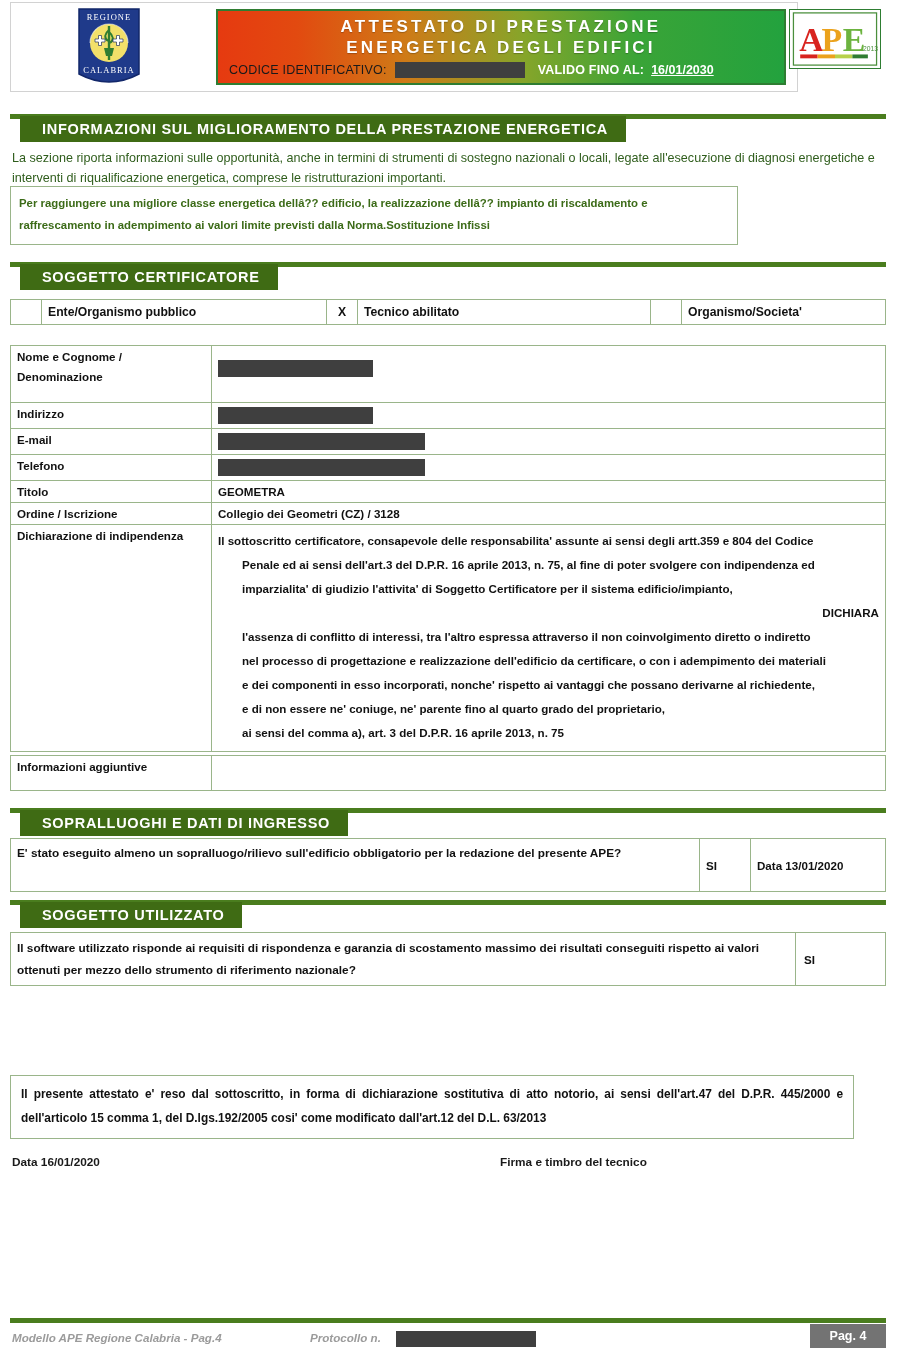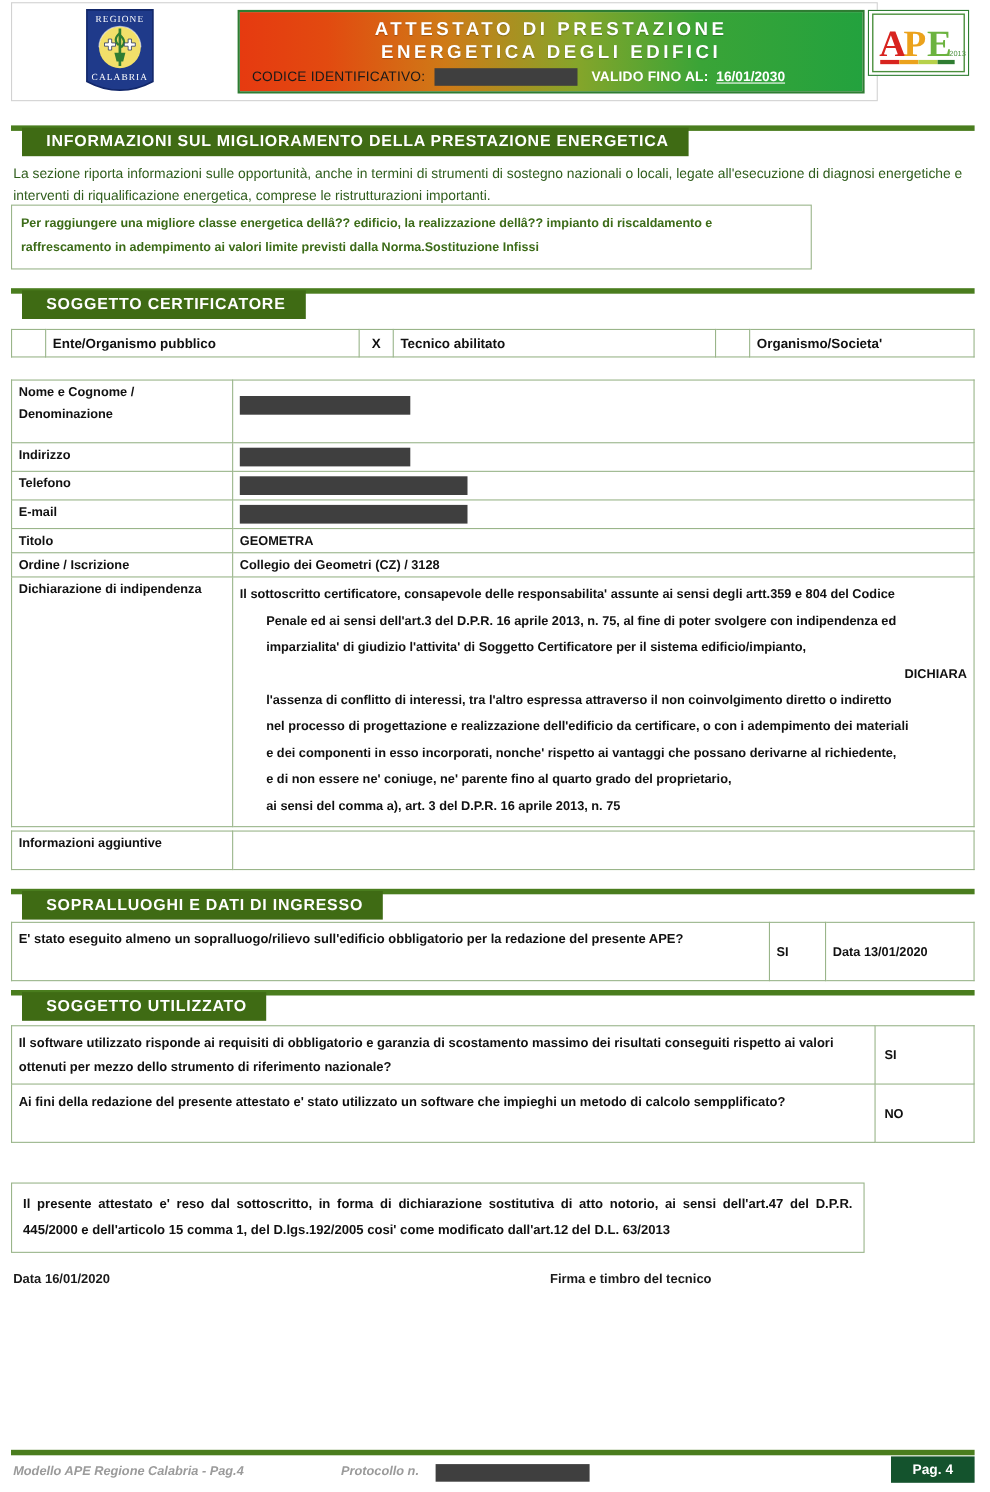--- a/index.html
+++ b/index.html
@@ -246,13 +246,13 @@
       </td>
     </tr>
     <tr>
-      <td class="c1 lbl">Telefono</td>
+      <td class="c1 lbl">E-mail</td>
       <td>
         <span class="redact" style="width:207px"></span>
       </td>
     </tr>
     <tr>
-      <td class="c1 lbl">E-mail</td>
+      <td class="c1 lbl">Telefono</td>
       <td>
         <span class="redact" style="width:207px"></span>
       </td>

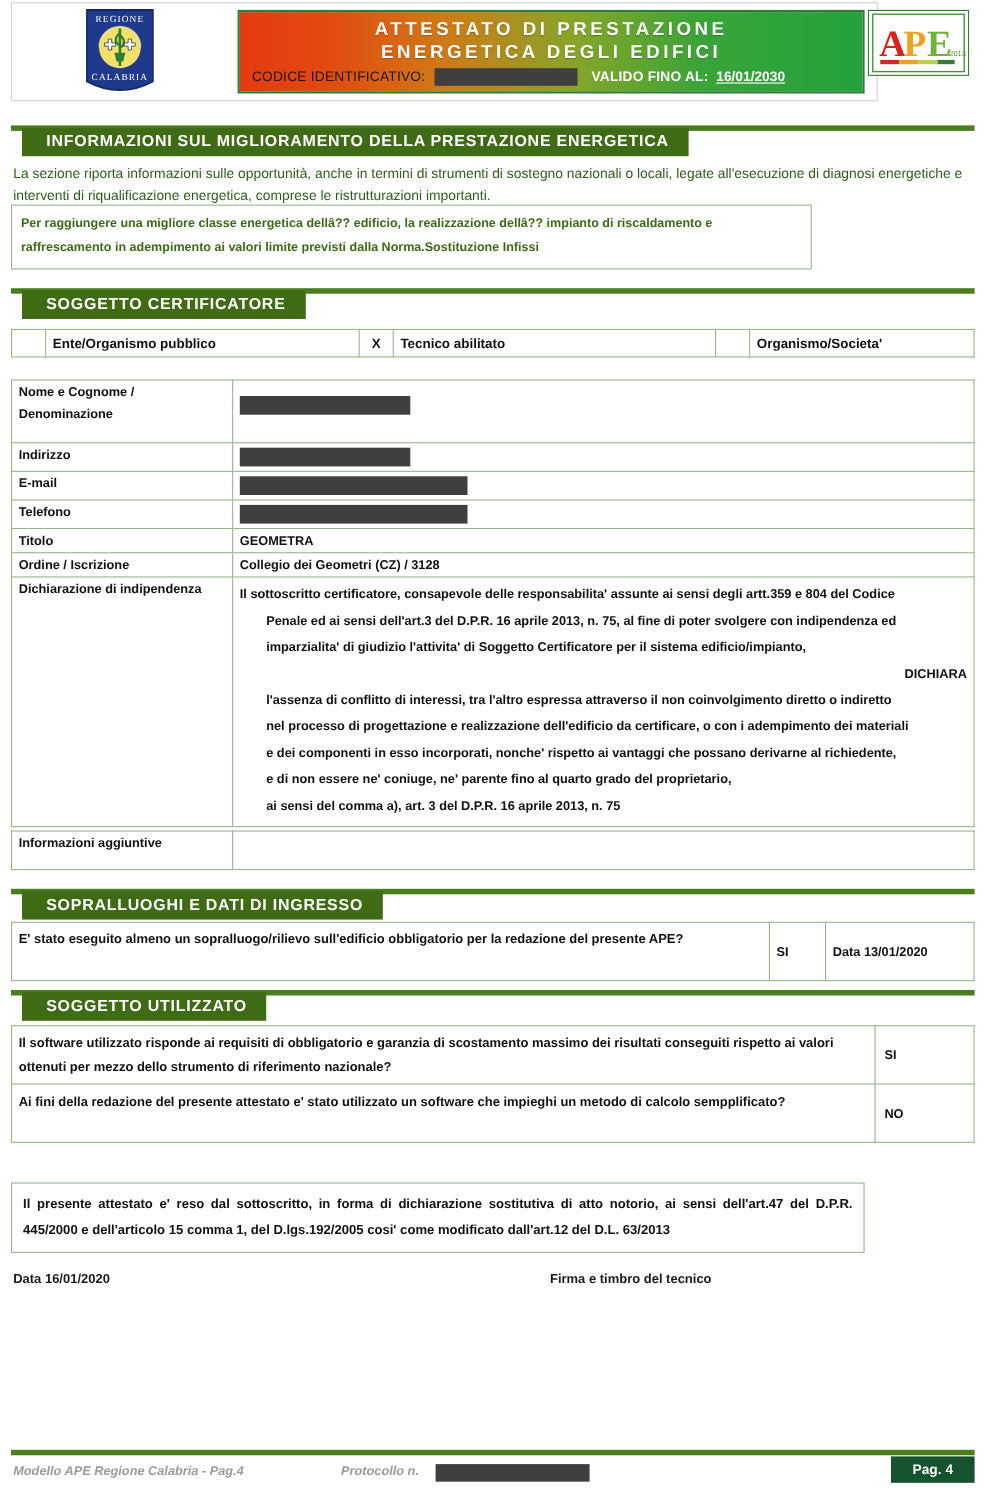--- a/index.html
+++ b/index.html
@@ -318,7 +318,7 @@
   <table class="tbl soft">
     <tbody>
         <tr>
-      <td class="q" style="height:44px">Il software utilizzato risponde ai requisiti di obbligatorio e garanzia di scostamento massimo dei risultati conseguiti rispetto ai valori ottenuti per mezzo dello strumento di riferimento nazionale?</td>
+      <td class="q" style="height:44px">Il software utilizzato risponde ai requisiti di rispondenza e garanzia di scostamento massimo dei risultati conseguiti rispetto ai valori ottenuti per mezzo dello strumento di riferimento nazionale?</td>
       <td class="a">SI</td>
     </tr>
     <tr>

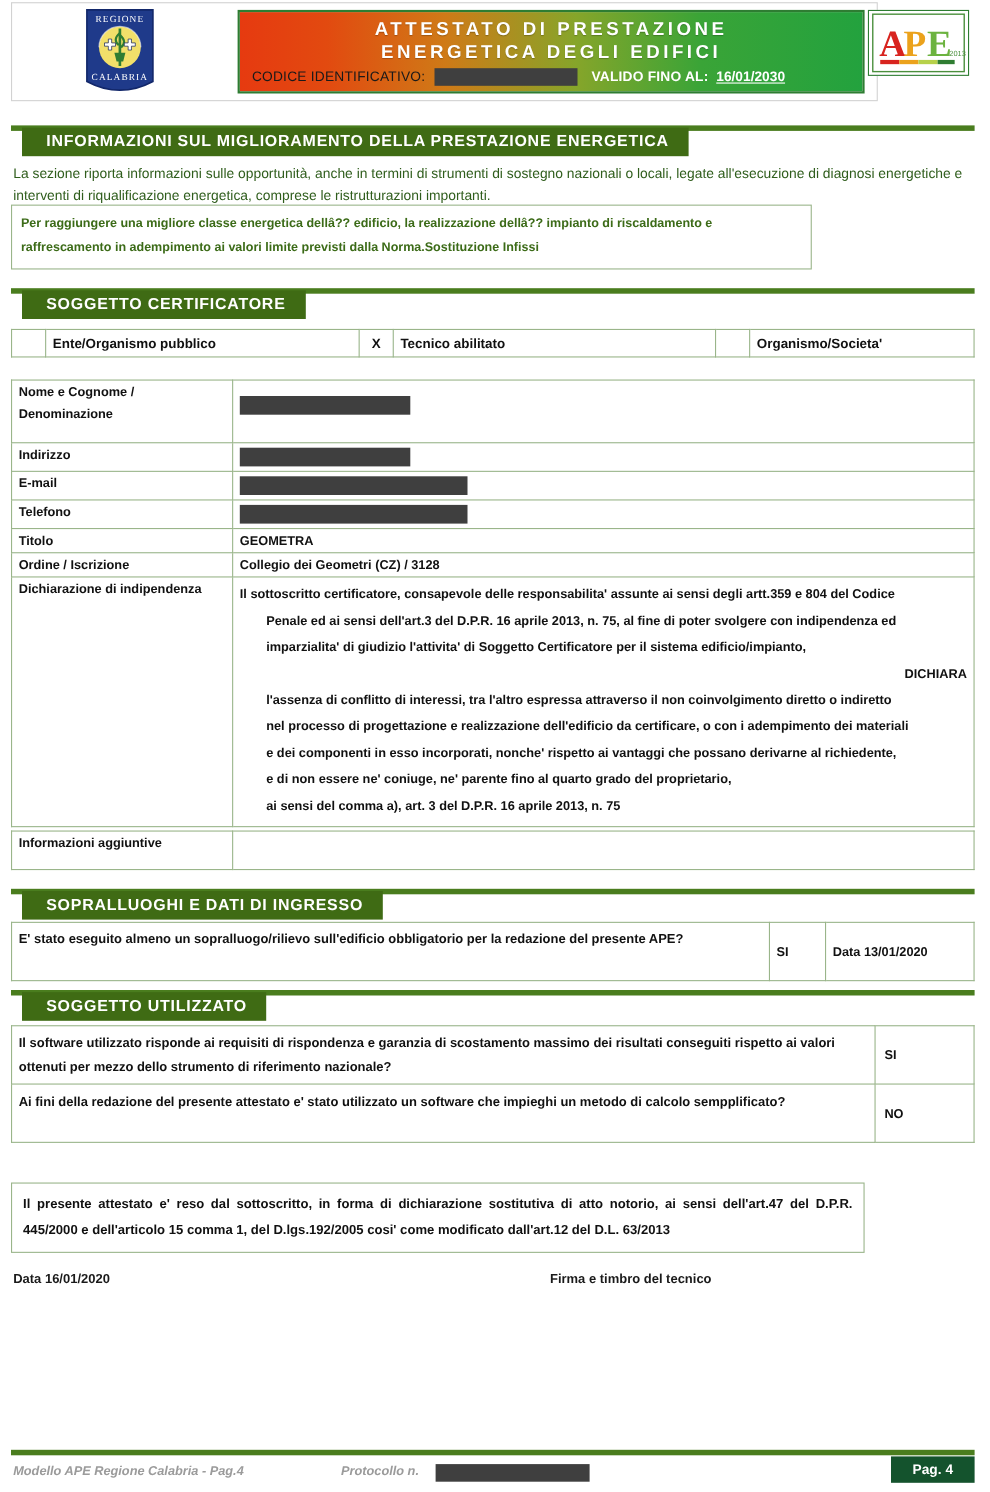--- a/index.html
+++ b/index.html
@@ -321,10 +321,6 @@
       <td class="q" style="height:44px">Il software utilizzato risponde ai requisiti di rispondenza e garanzia di scostamento massimo dei risultati conseguiti rispetto ai valori ottenuti per mezzo dello strumento di riferimento nazionale?</td>
       <td class="a">SI</td>
     </tr>
-    <tr>
-      <td class="q" style="height:44px">Ai fini della redazione del presente attestato e' stato utilizzato un software che impieghi un metodo di calcolo sempplificato?</td>
-      <td class="a">NO</td>
-    </tr>
   </tbody>
     </table>
 

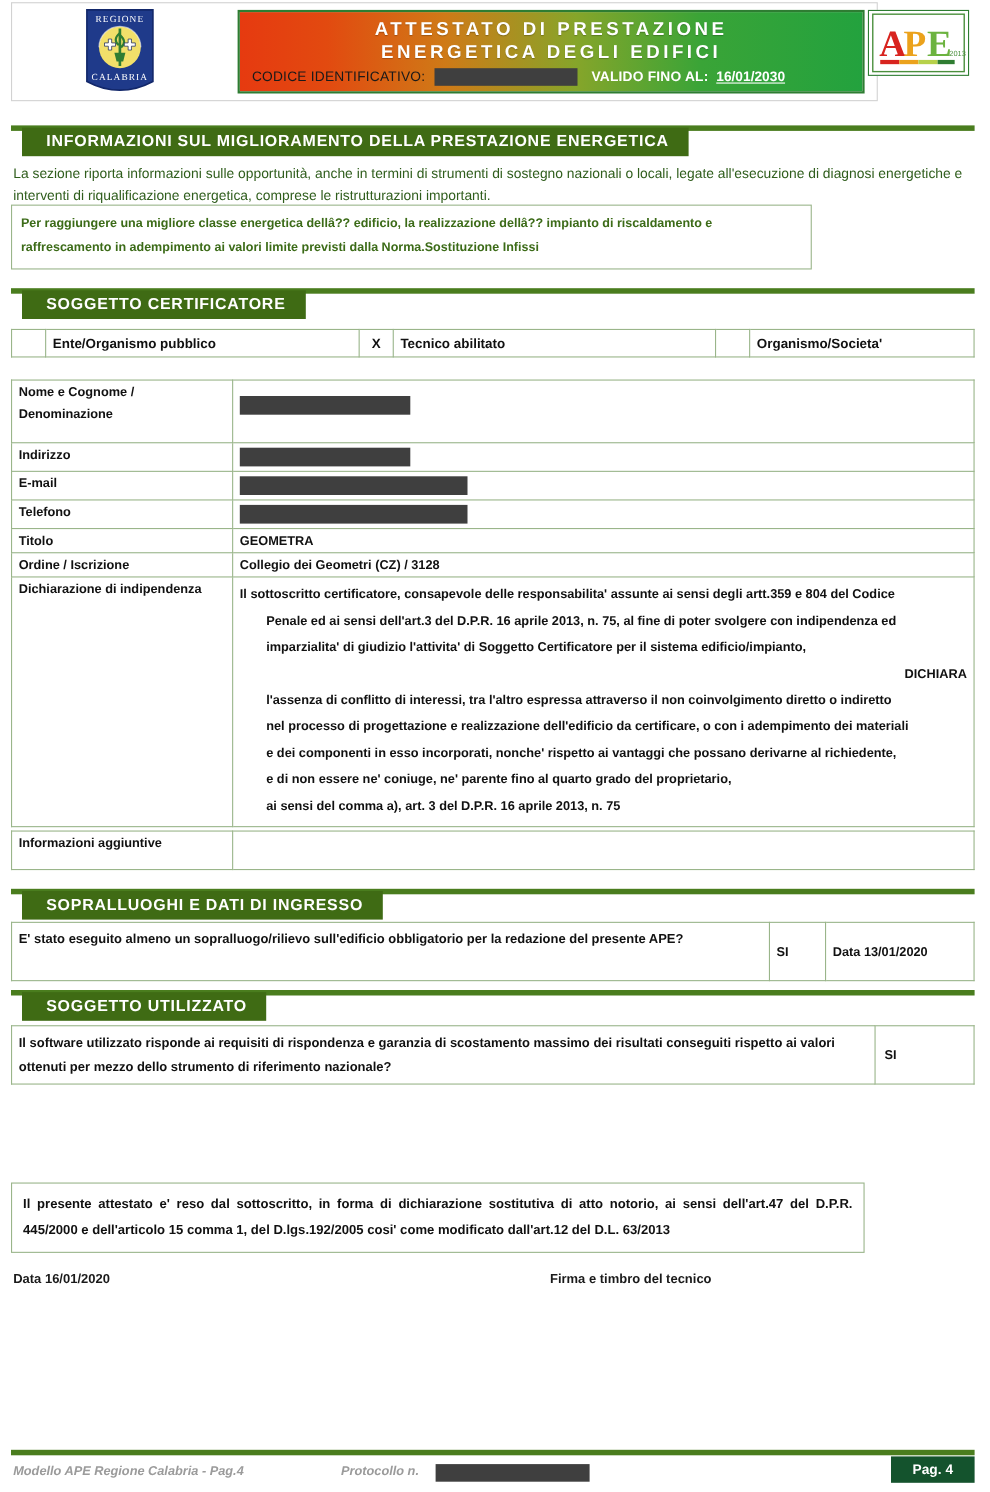--- a/index.html
+++ b/index.html
@@ -122,7 +122,7 @@
 
   
   .notorio{
-    position:absolute;left:10px;top:1075px;width:776px;
+    position:absolute;left:10px;top:1075px;width:844px;
     border:1px solid #9ab58a;box-sizing:border-box;padding:6px 10px 8px 10px;
     font-size:11.9px;line-height:24px;font-weight:bold;color:#111;
     text-align:justify;

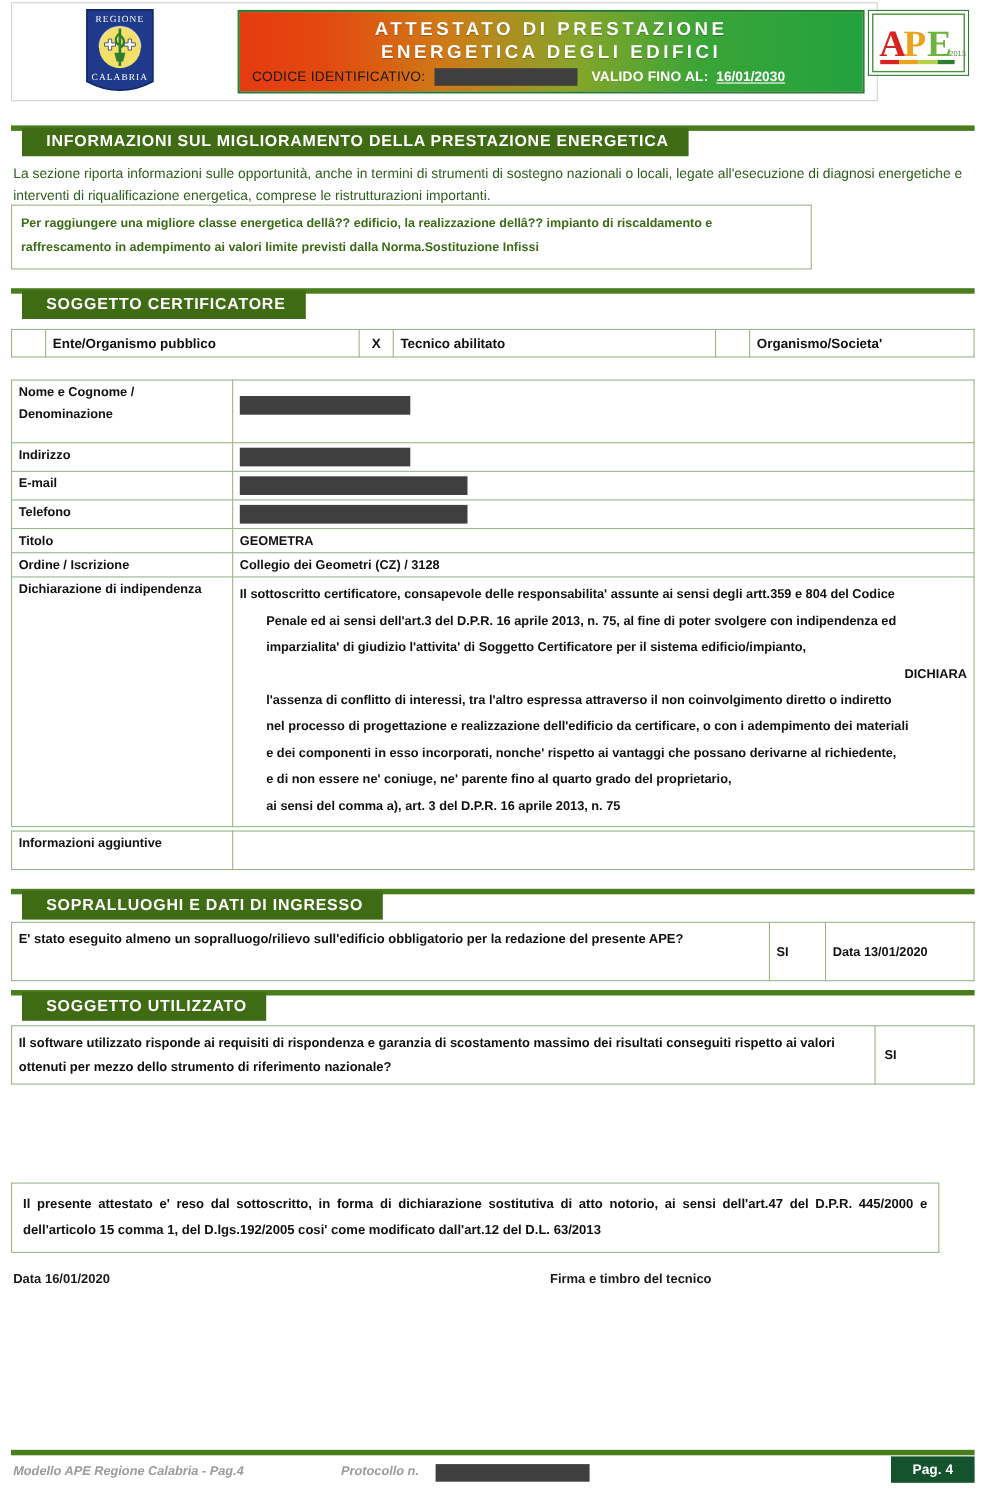--- a/index.html
+++ b/index.html
@@ -142,7 +142,7 @@
   }
   .foot-redact{position:absolute;left:396px;top:1331px;width:140px;height:16px;background:#3f3f3f;}
   .foot-pag{
-    position:absolute;left:810px;top:1324px;width:76px;height:24px;background:#14532d;
+    position:absolute;left:810px;top:1324px;width:76px;height:24px;background:#737373;
     display:flex;align-items:center;justify-content:center;
   }
   .foot-pag span{color:#fff;font-weight:bold;font-size:12.5px;}

